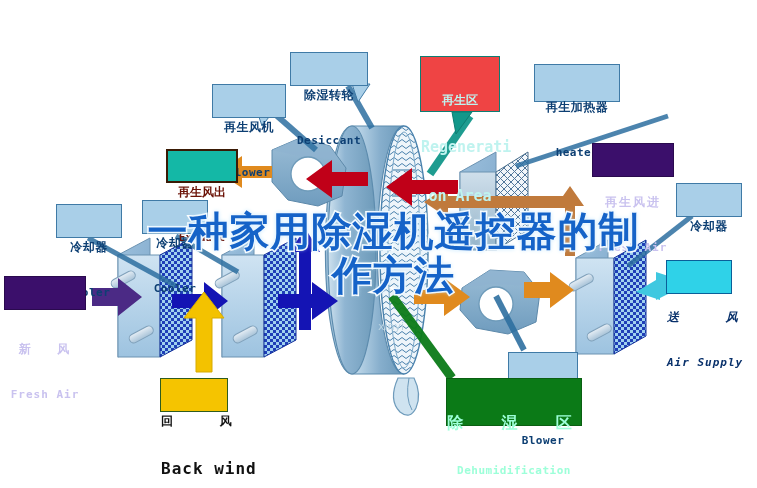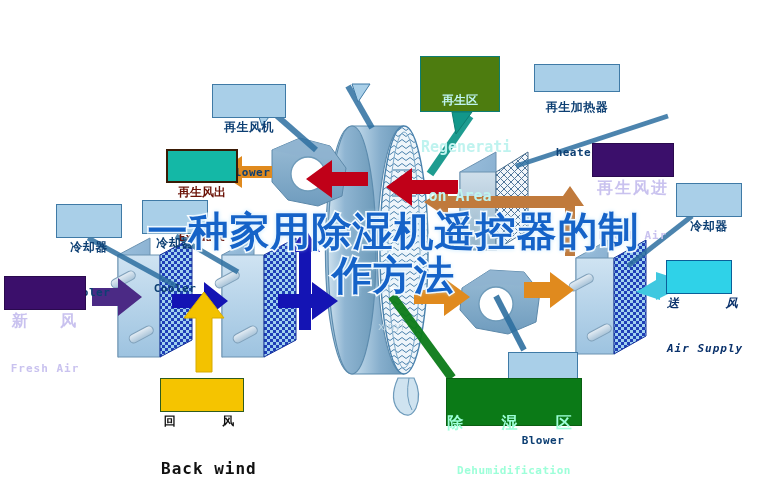--- a/index.html
+++ b/index.html
@@ -249,6 +249,10 @@
     <text x="378" y="330" font-family="DejaVu Sans, sans-serif" font-size="11" fill="#b9d3e2">xinyi</text>
   </svg>
 
+  <div class="lbl sty-blue" style="left:290px;top:52px;width:78px;height:34px;padding-top:2px;">
+    <span class="cn">除湿转轮</span>
+    <span class="en">Desiccant</span>
+  </div>
 
   <div class="lbl sty-blue" style="left:212px;top:84px;width:74px;height:34px;padding-top:2px;">
     <span class="cn">再生风机</span>

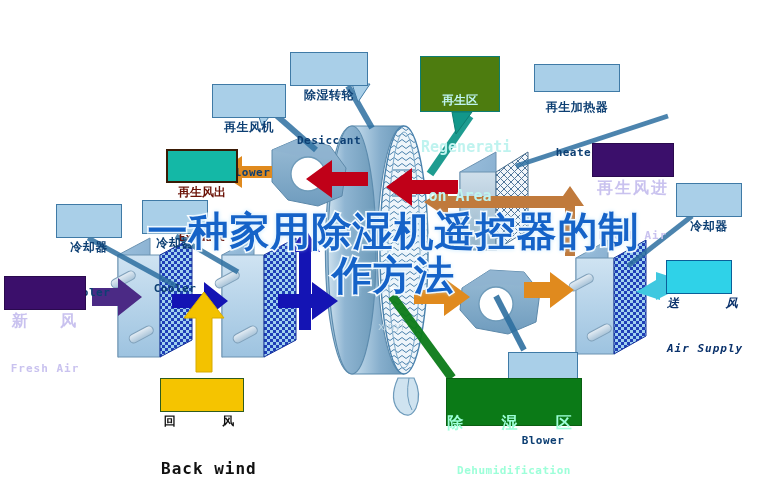--- a/index.html
+++ b/index.html
@@ -20,7 +20,7 @@
   .sty-blue .en{font-size:11px;letter-spacing:.5px;}
 
   
-  .sty-teal{background:#4d7c0f;border:1px solid #0d7d72;color:#bff3ef;}
+  .sty-teal{background:#ef4444;border:1px solid #0d7d72;color:#bff3ef;}
   .sty-teal .cn{font-size:12px;}
   .sty-teal .en{font-size:15px;}
 

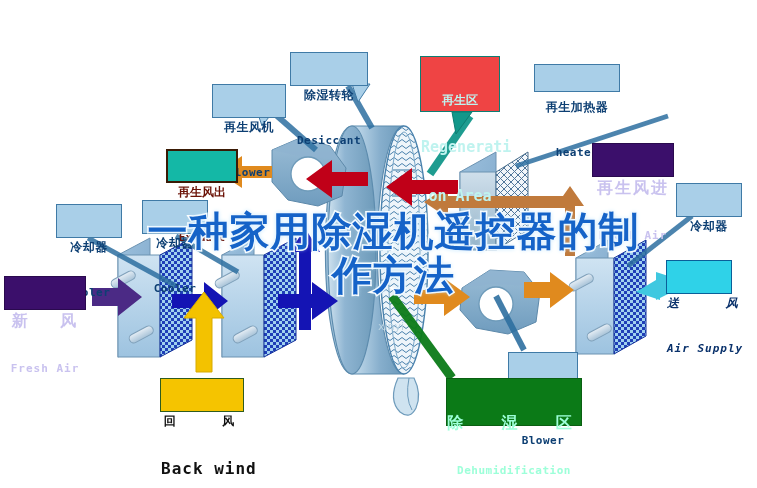--- a/index.html
+++ b/index.html
@@ -265,7 +265,7 @@
     <span class="en">on Area</span>
   </div>
 
-  <div class="lbl sty-blue" style="left:534px;top:64px;width:86px;height:28px;padding-top:2px;">
+  <div class="lbl sty-blue" style="left:534px;top:64px;width:86px;height:38px;padding-top:2px;">
     <span class="cn">再生加热器</span>
     <span class="en">heater</span>
   </div>

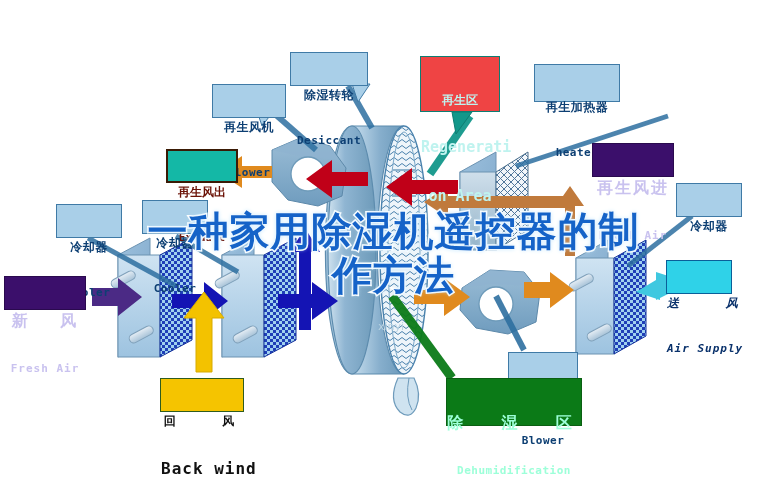--- a/index.html
+++ b/index.html
@@ -26,7 +26,7 @@
 
   
   .sty-purple{background:#3b0f6b;border:1px solid #2a0a4e;color:#c9c2ef;}
-  .sty-purple .cn{font-size:16px;letter-spacing:2px;}
+  .sty-purple .cn{font-size:12px;letter-spacing:2px;margin-top:16px;}
   .sty-purple .en{font-size:11px;letter-spacing:1px;}
 
   

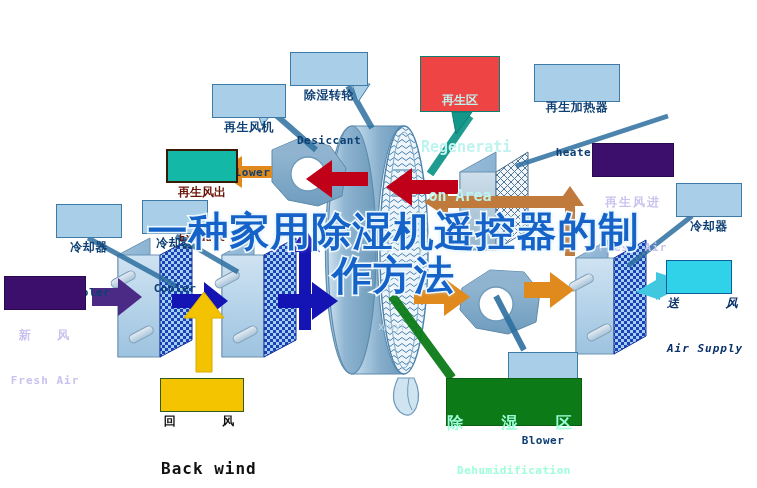--- a/index.html
+++ b/index.html
@@ -305,7 +305,7 @@
     <span class="en">Back wind</span>
   </div>
 
-  <div class="lbl sty-cyan" style="left:666px;top:260px;width:66px;height:34px;padding-top:2px;font-style:italic;">
+  <div class="lbl sty-cyan" style="left:666px;top:260px;width:66px;height:34px;padding-top:16px;font-style:italic;">
     <span class="cn">送    风</span>
     <span class="en">Air Supply</span>
   </div>

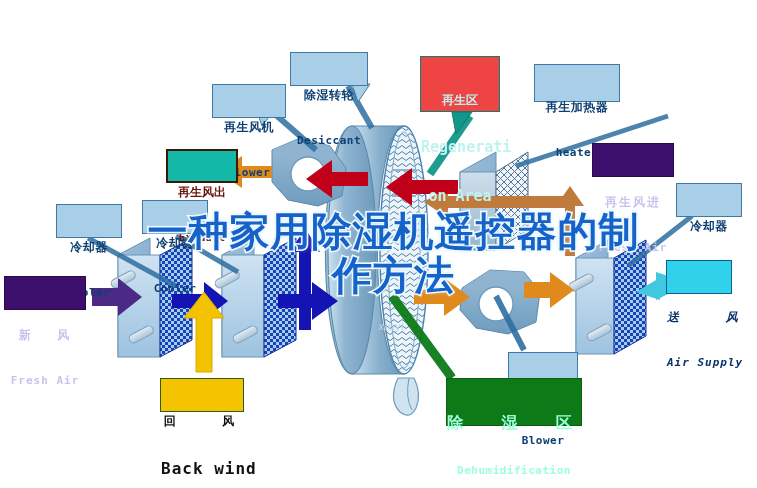--- a/index.html
+++ b/index.html
@@ -295,7 +295,7 @@
     <span class="en">Cooler</span>
   </div>
 
-  <div class="lbl sty-purple" style="left:4px;top:276px;width:82px;height:34px;padding-top:2px;">
+  <div class="lbl sty-purple" style="left:4px;top:276px;width:82px;height:34px;padding-top:16px;">
     <span class="cn">新    风</span>
     <span class="en">Fresh Air</span>
   </div>

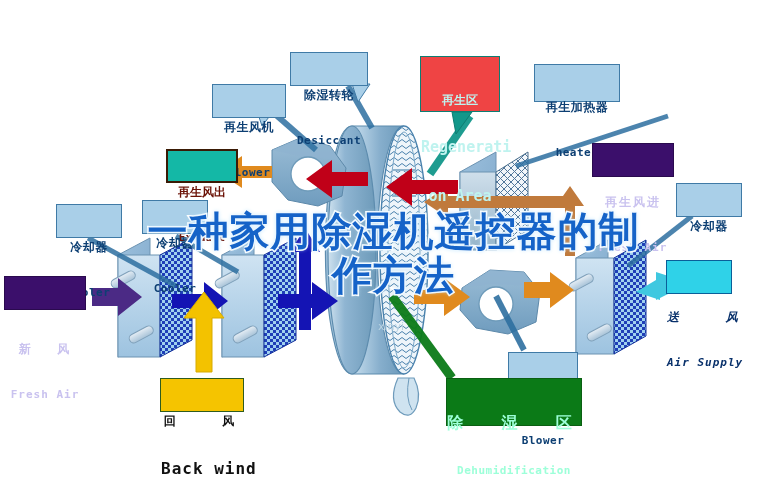--- a/index.html
+++ b/index.html
@@ -300,7 +300,7 @@
     <span class="en">Fresh Air</span>
   </div>
 
-  <div class="lbl sty-yellow" style="left:160px;top:378px;width:84px;height:34px;padding-top:2px;">
+  <div class="lbl sty-yellow" style="left:160px;top:378px;width:68px;height:34px;padding-top:2px;">
     <span class="cn">回    风</span>
     <span class="en">Back wind</span>
   </div>

